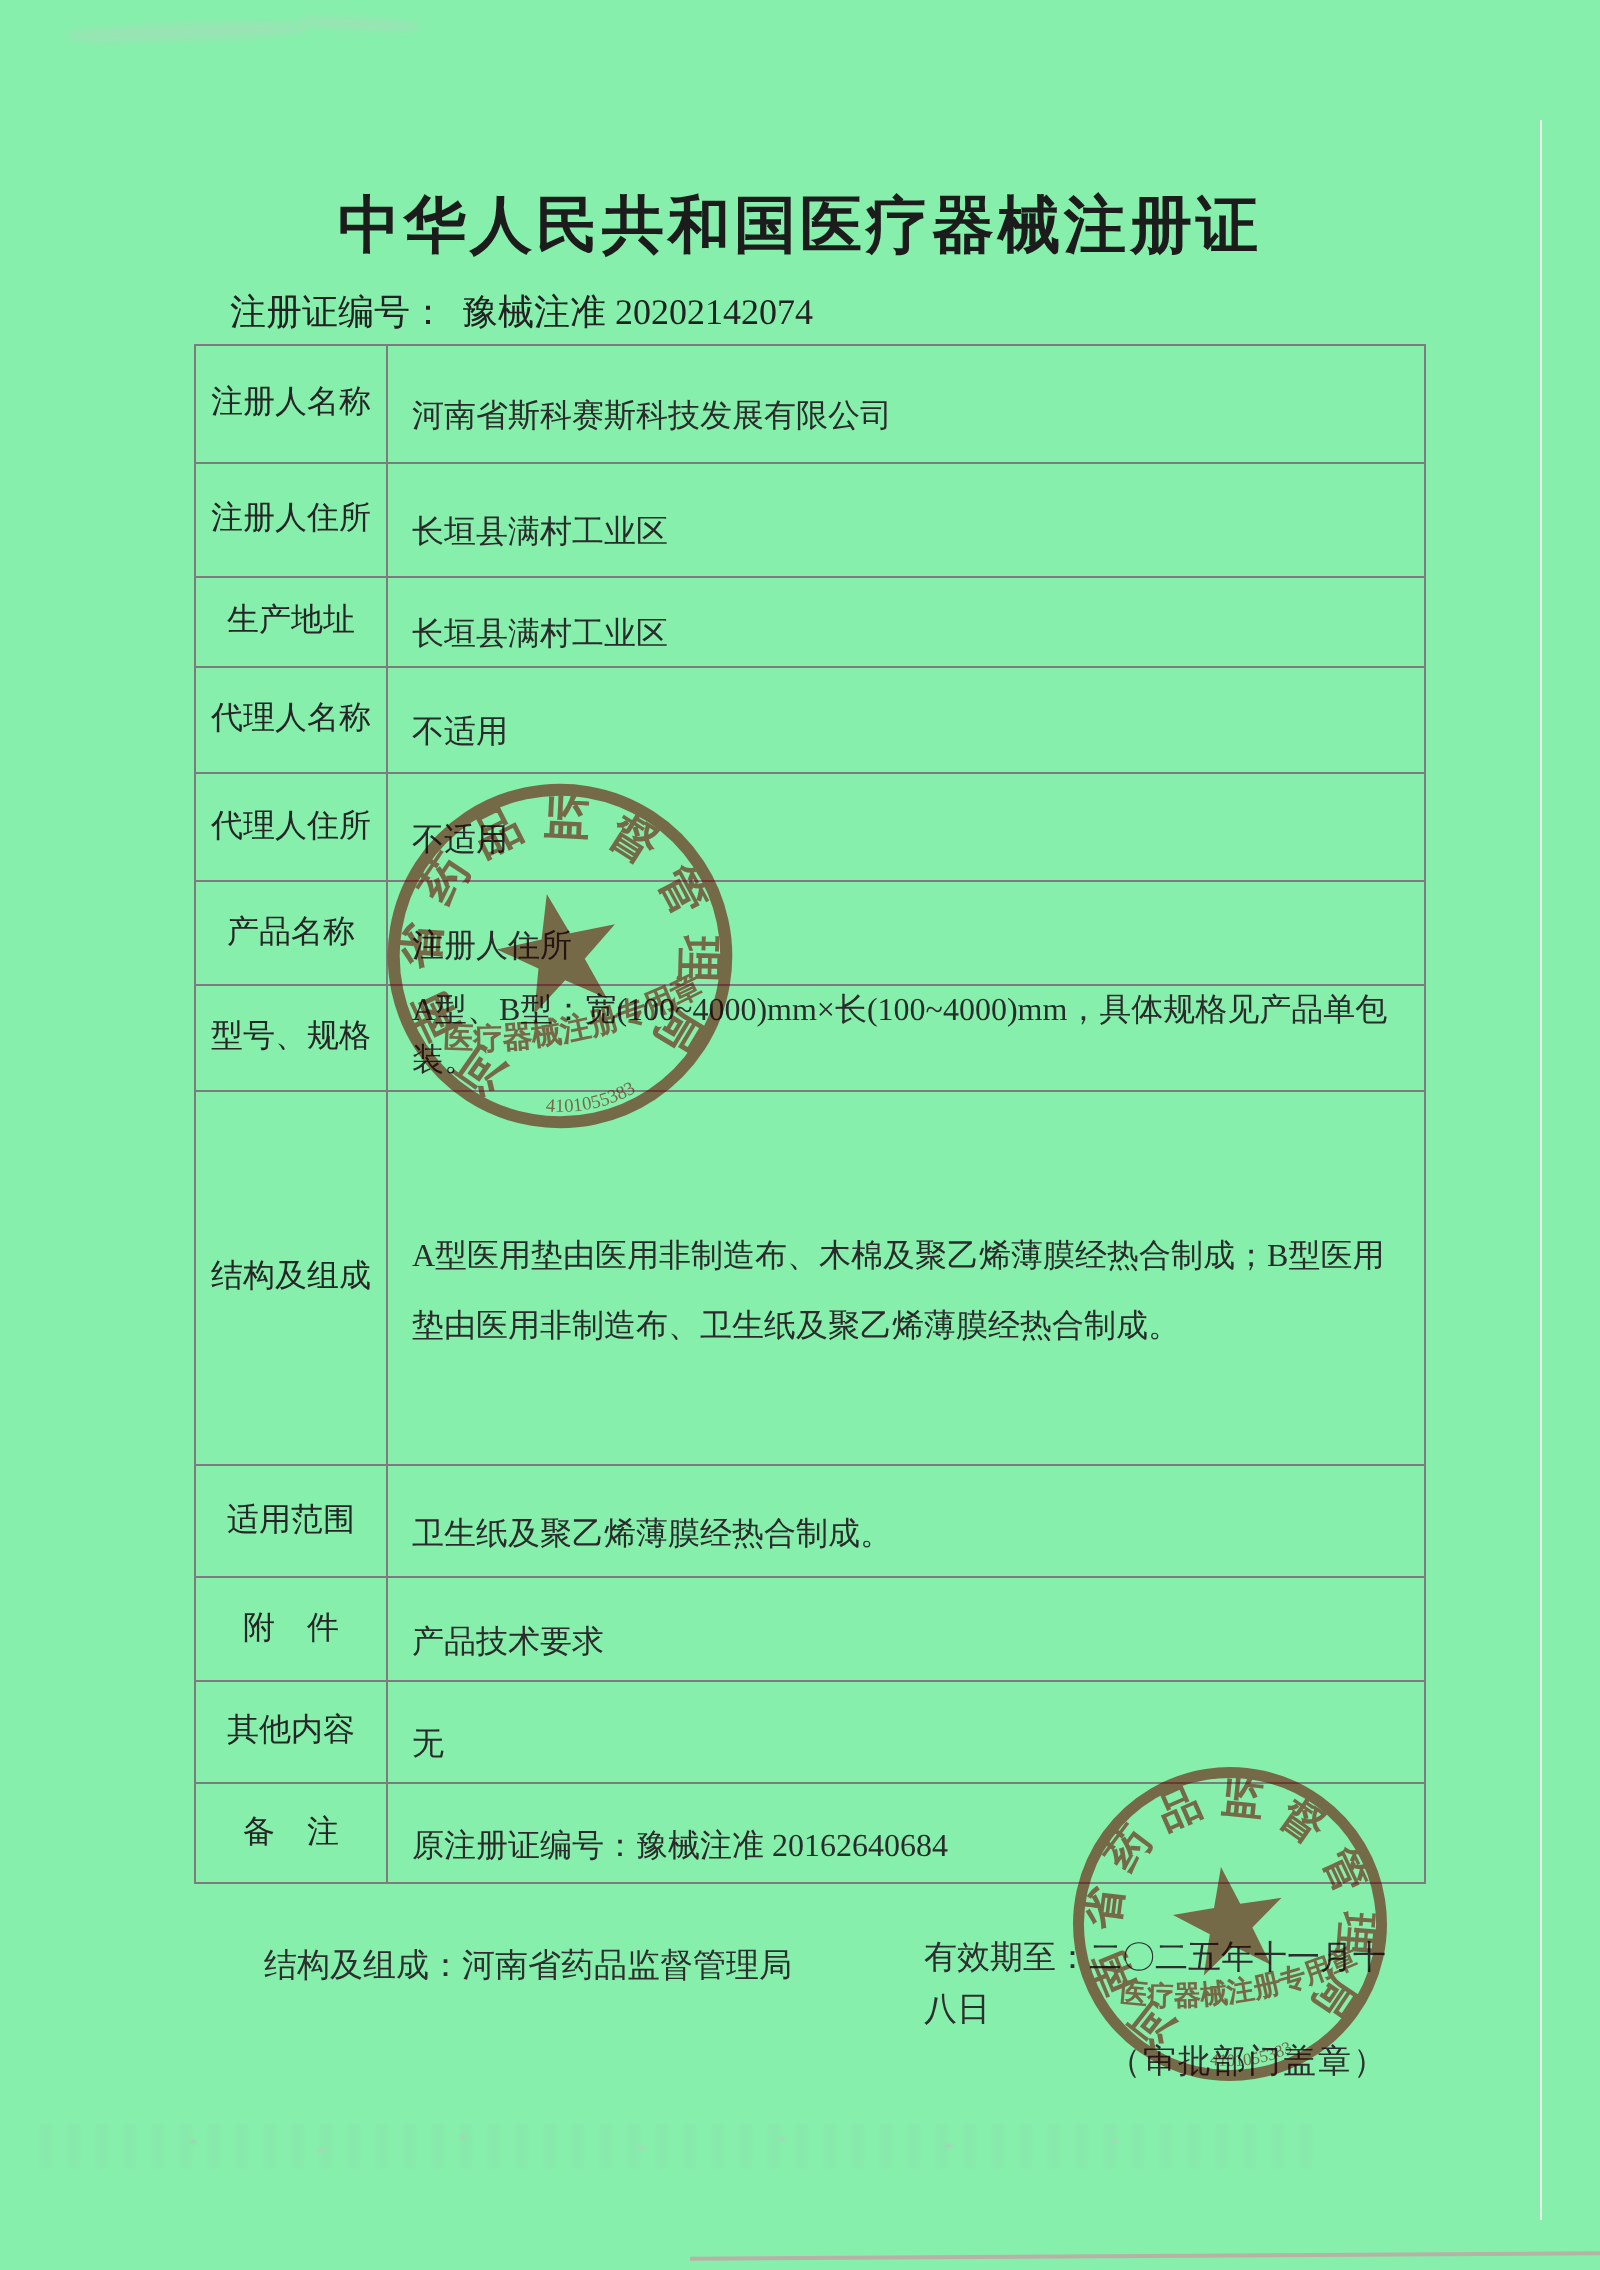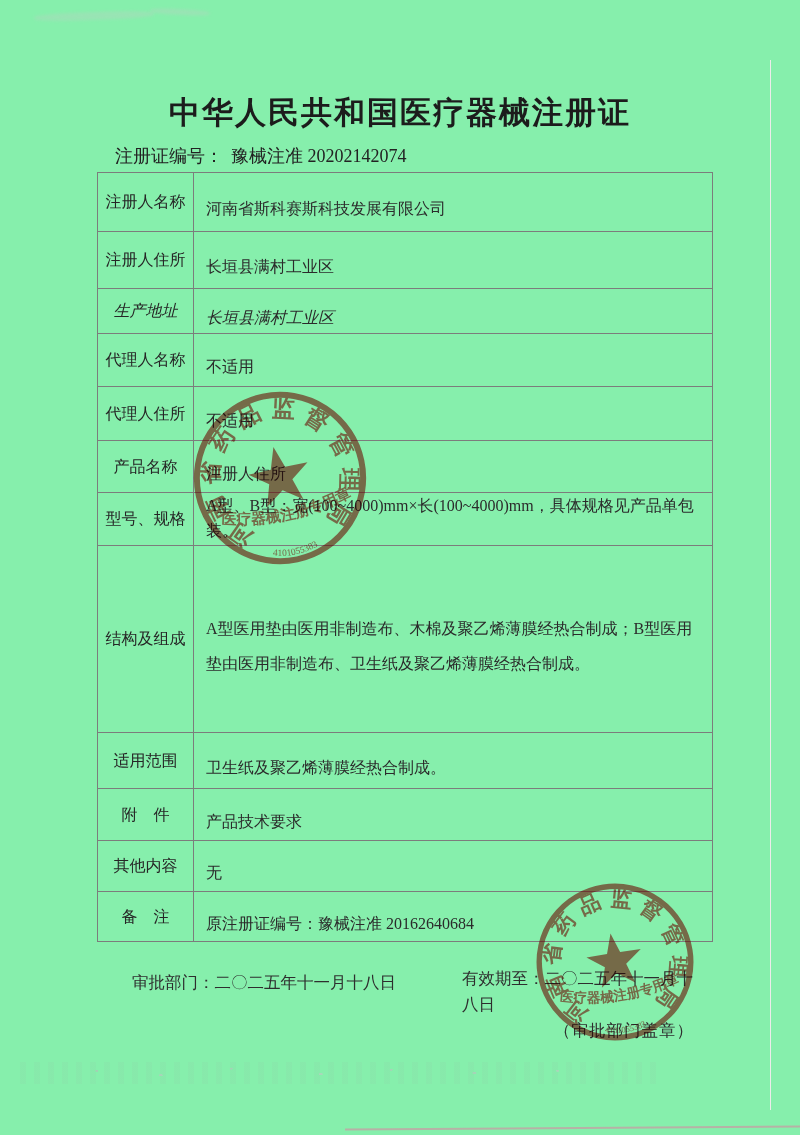--- a/index.html
+++ b/index.html
@@ -31,7 +31,7 @@
   }
   td.lbl{width:96px;text-align:center;padding:0 1px;color:#262626;}
   td.val{padding:16px 6px 2px 12px;color:#2b2b2b;}
-  tr.r1{height:59px;} tr.r2{height:57px;} tr.r3{height:41px;font-style:italic;}
+  tr.r1{height:59px;} tr.r2{height:57px;} tr.r3{height:41px;}
   tr.r4{height:53px;} tr.r5{height:54px;margin-top:44px;} tr.r6{height:52px;}
   tr.r7{height:53px;} tr.r8{height:187px;} tr.r9{height:56px;}
   tr.r10{height:52px;} tr.r11{height:51px;} tr.r12{height:50px;}

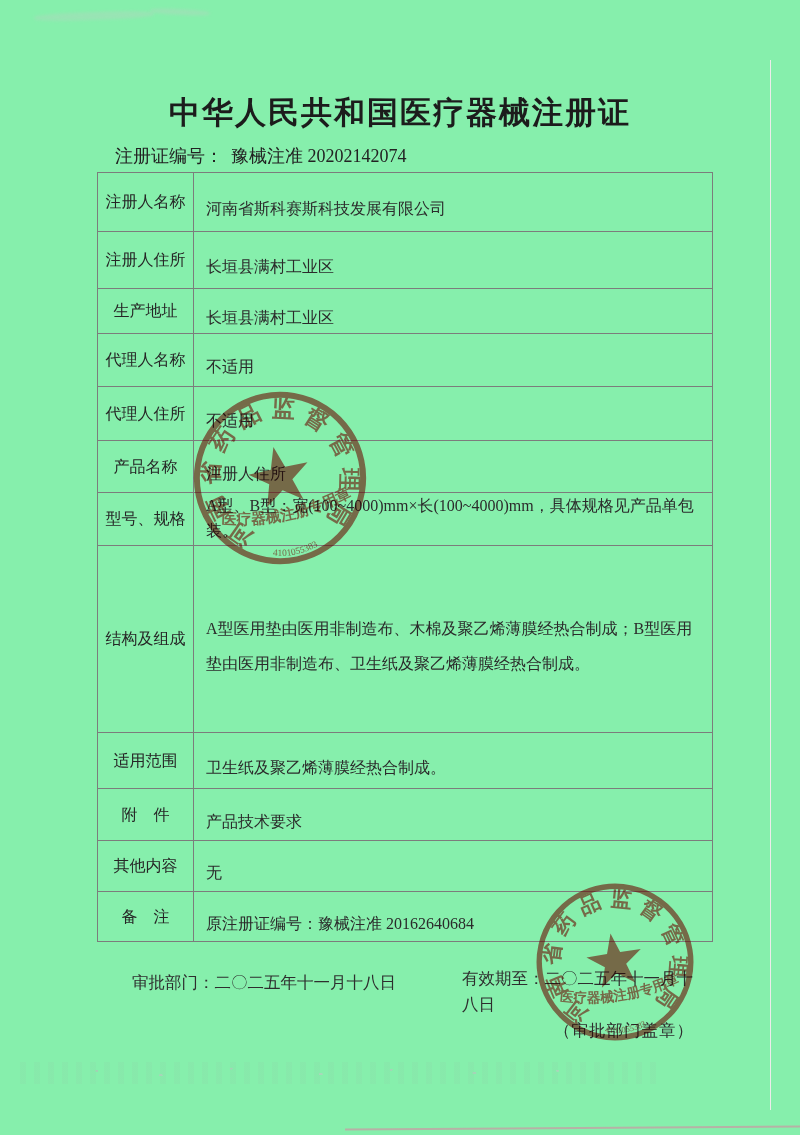--- a/index.html
+++ b/index.html
@@ -134,7 +134,7 @@
     </tbody>
   </table>
 
-  <div class="footer-left">审批部门：二〇二五年十一月十八日</div>
+  <div class="footer-left">结构及组成：河南省药品监督管理局</div>
 
   <div class="footer-right">
     <div>有效期至：二〇二五年十一月十八日</div>

